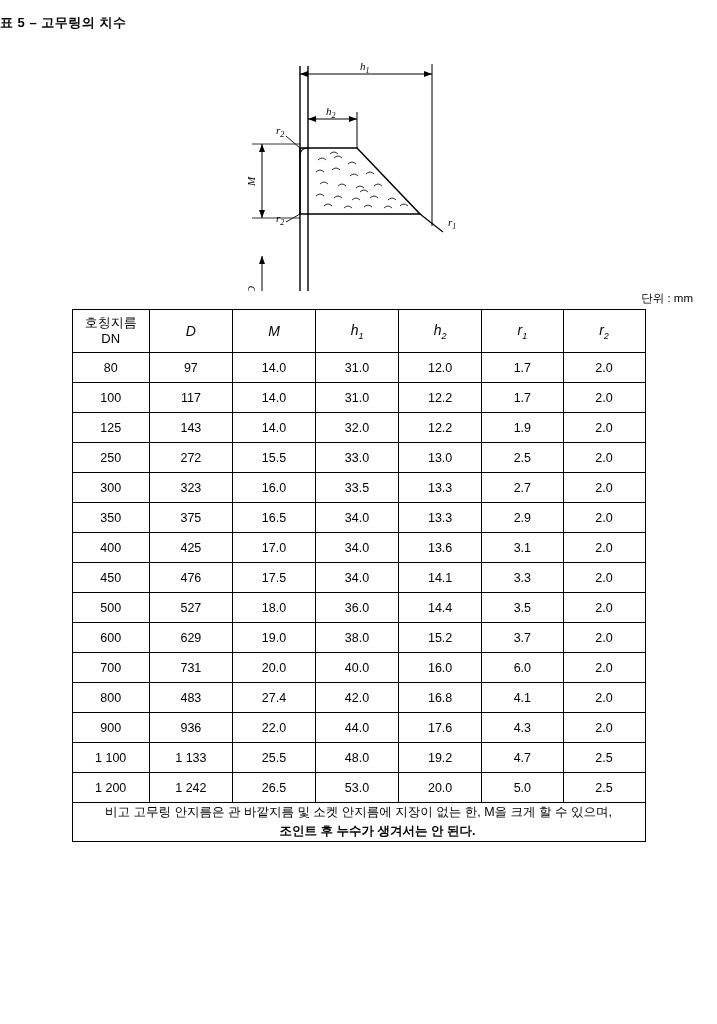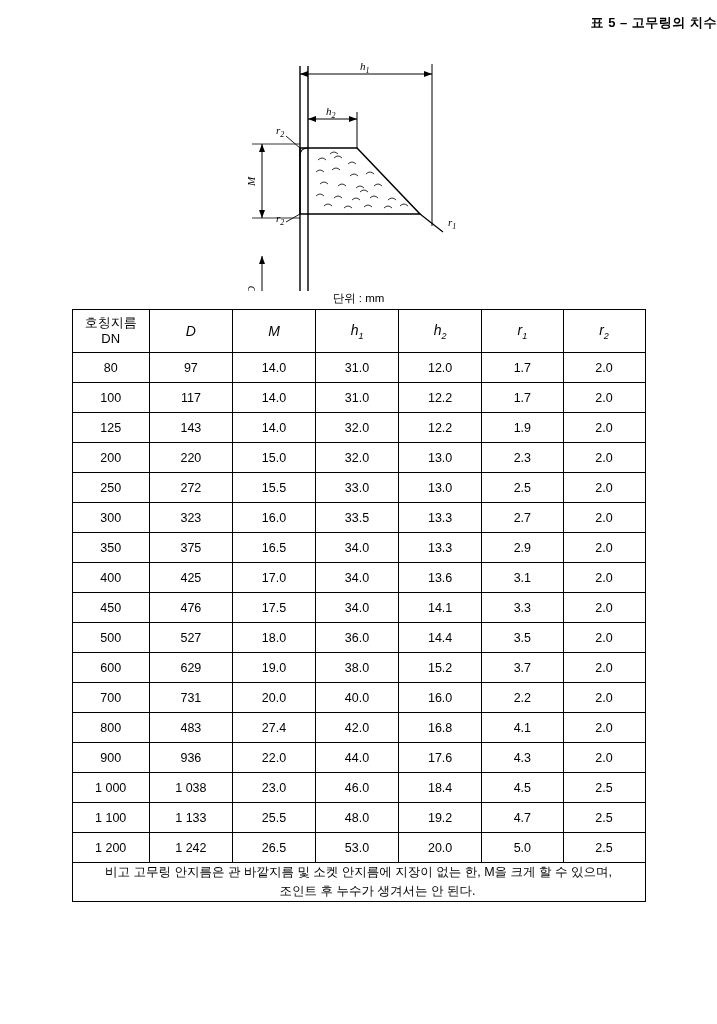--- a/index.html
+++ b/index.html
@@ -22,7 +22,7 @@
     box-sizing: border-box;
   }
   .table-title {
-    text-align: right;
+    text-align: left;
     font-size: 13px;
     font-weight: bold;
     letter-spacing: 0.5px;

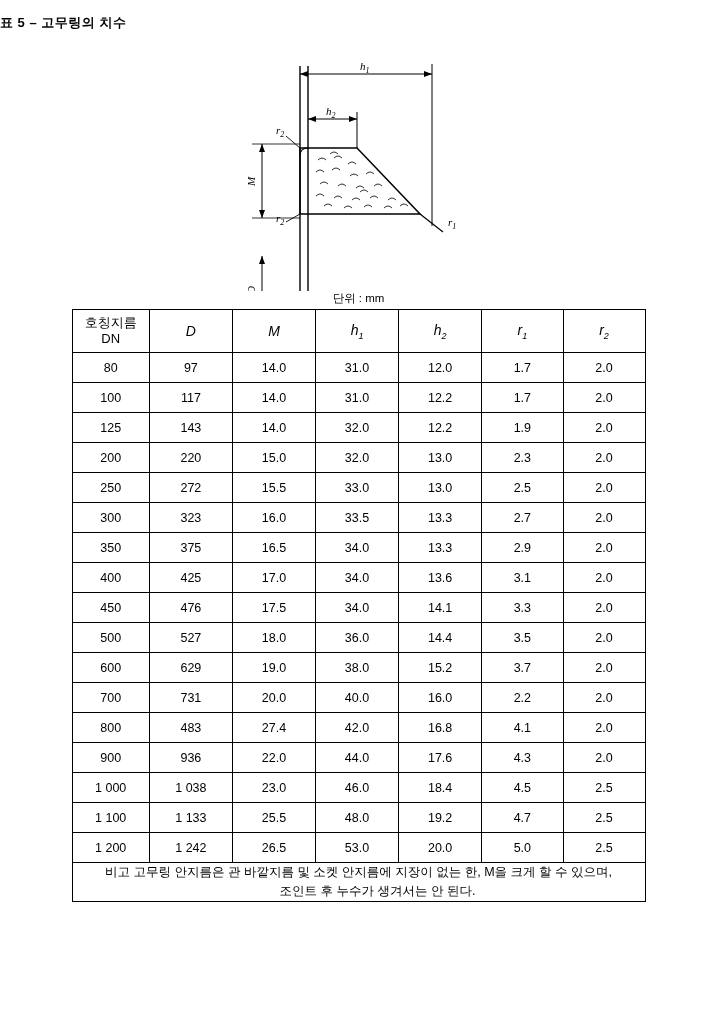--- a/index.html
+++ b/index.html
@@ -40,9 +40,9 @@
     top: 0;
   }
   .unit-line {
-    text-align: center;
+    text-align: right;
     font-size: 11.5px;
-    padding-right: 0;
+    padding-right: 24px;
     margin-bottom: 3px;
   }
   table.dims {

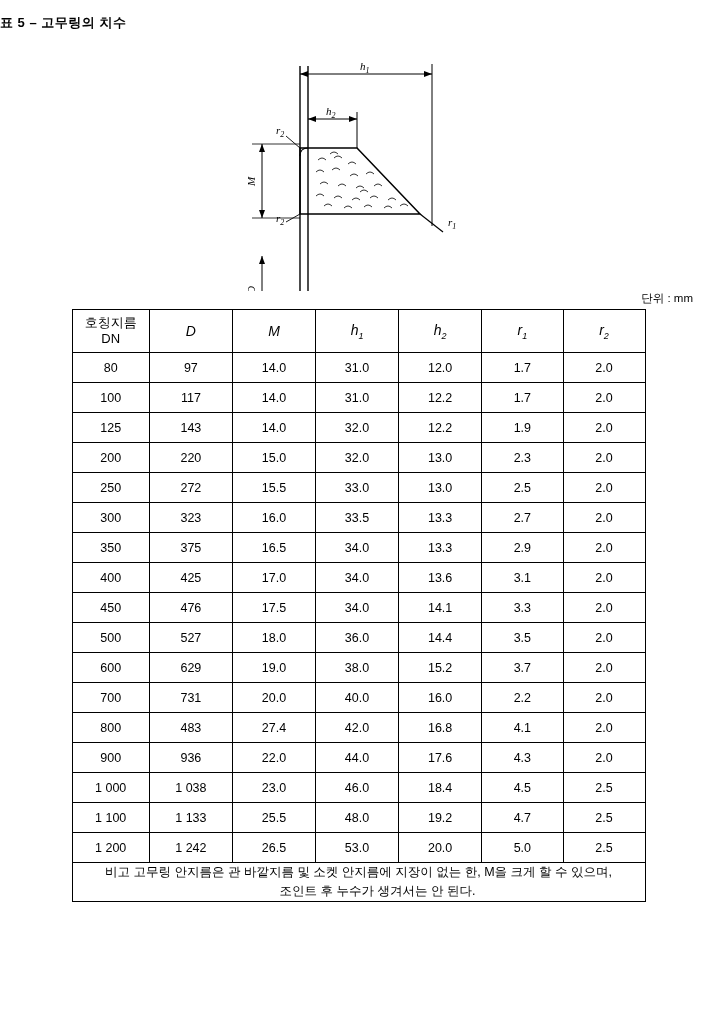--- a/index.html
+++ b/index.html
@@ -227,15 +227,6 @@
           <td>2.0</td>
         </tr>
         <tr>
-          <td>200</td>
-          <td>220</td>
-          <td>15.0</td>
-          <td>32.0</td>
-          <td>13.0</td>
-          <td>2.3</td>
-          <td>2.0</td>
-        </tr>
-        <tr>
           <td>250</td>
           <td>272</td>
           <td>15.5</td>

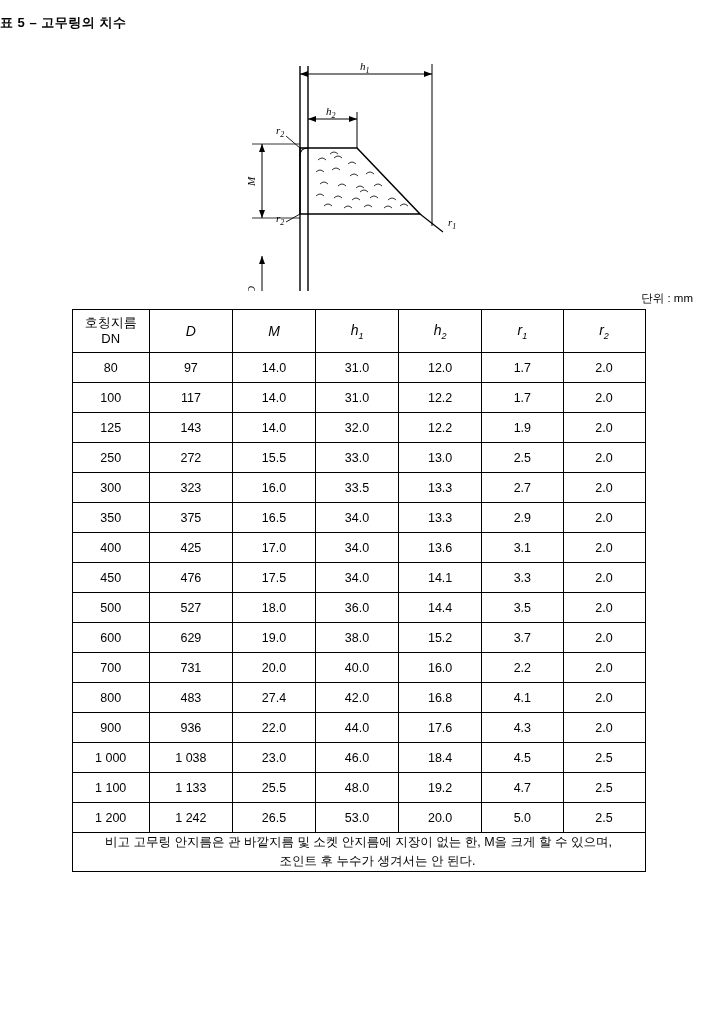--- a/index.html
+++ b/index.html
@@ -295,7 +295,7 @@
           <td>20.0</td>
           <td>40.0</td>
           <td>16.0</td>
-          <td>2.2</td>
+          <td>6.0</td>
           <td>2.0</td>
         </tr>
         <tr>

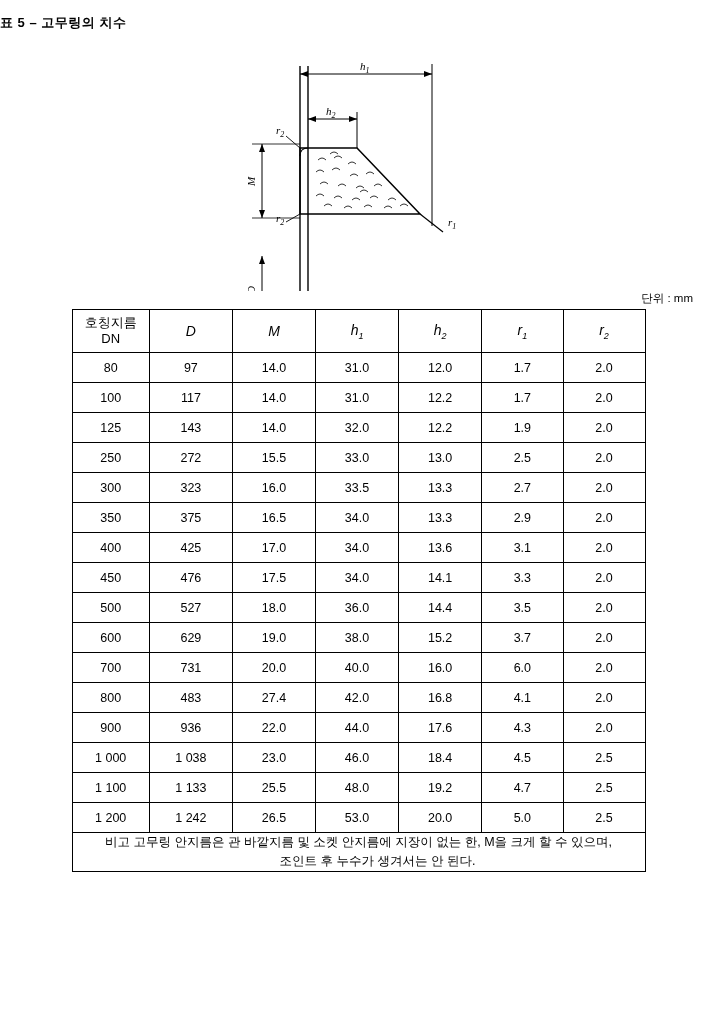--- a/index.html
+++ b/index.html
@@ -317,15 +317,6 @@
           <td>2.0</td>
         </tr>
         <tr>
-          <td>1 000</td>
-          <td>1 038</td>
-          <td>23.0</td>
-          <td>46.0</td>
-          <td>18.4</td>
-          <td>4.5</td>
-          <td>2.5</td>
-        </tr>
-        <tr>
           <td>1 100</td>
           <td>1 133</td>
           <td>25.5</td>

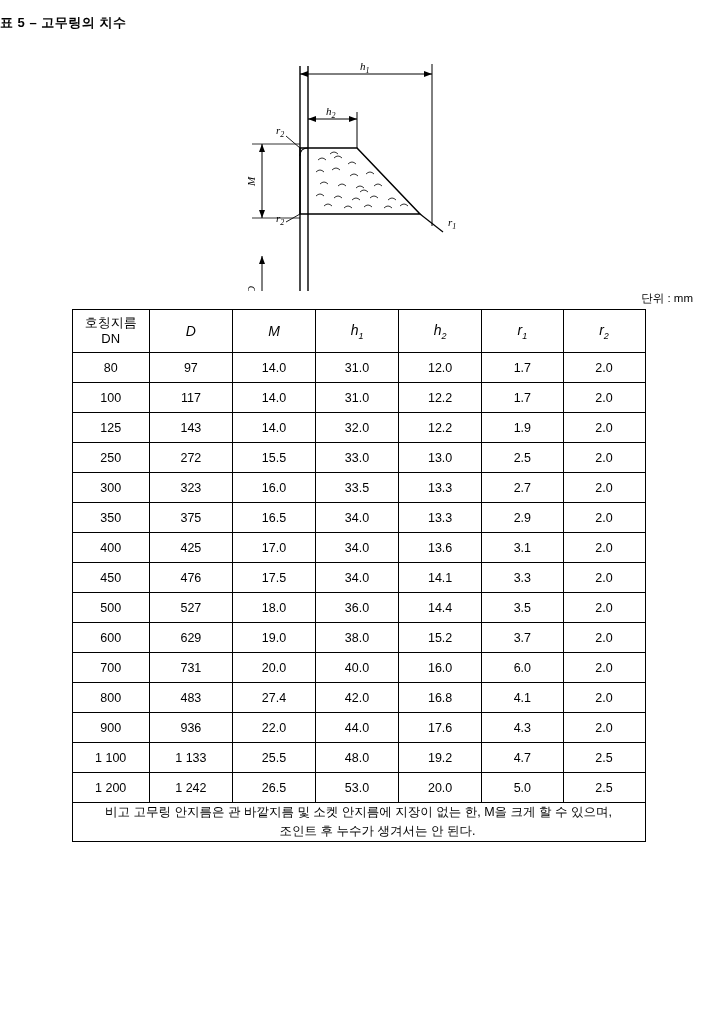--- a/index.html
+++ b/index.html
@@ -89,6 +89,7 @@
   .note-indent {
     display: block;
     padding-left: 38px;
+    font-weight: bold;
   }
   .fig-label {
     font-family: "Liberation Serif", serif;

